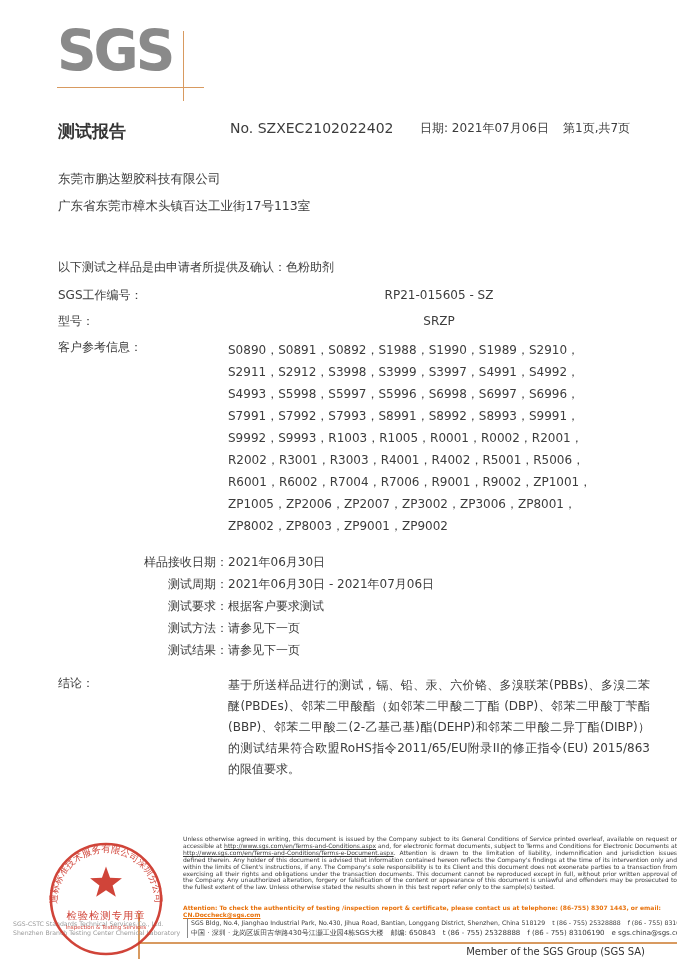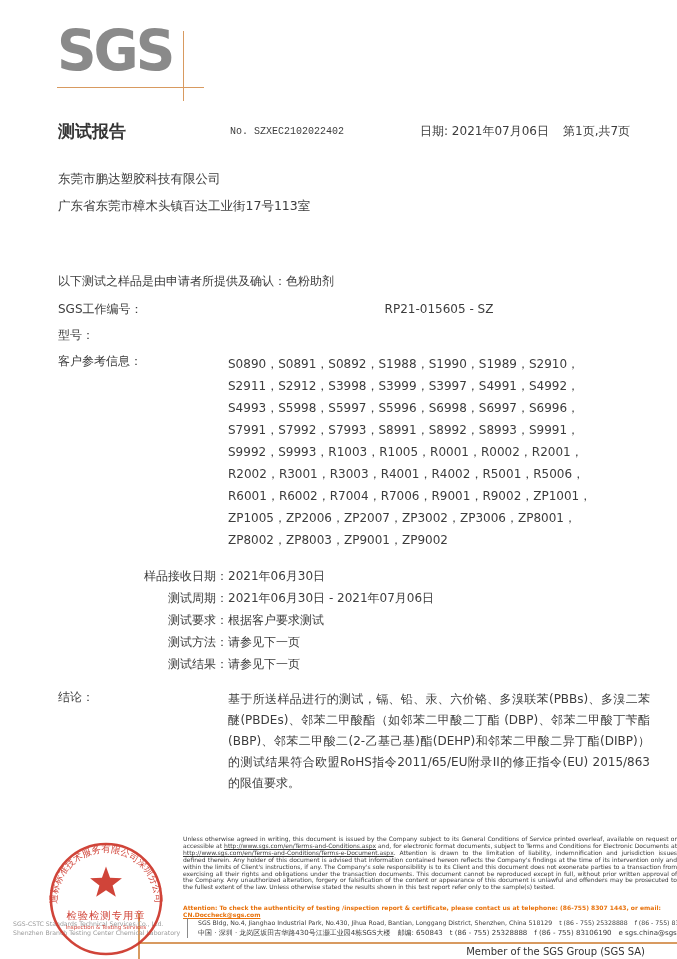--- a/index.html
+++ b/index.html
@@ -20,7 +20,7 @@
 
   .content { position:absolute; left:58px; top:120px; width:592px; }
 
-  .title-row { display:flex; align-items:center; }
+  .title-row { display:flex; align-items:flex-start; }
   .doc-title { width:172px; font-size:17px; font-weight:bold; color:#353535; }
   .report-no { width:190px; font-size:10px;font-family:Liberation Mono, monospace; }
   .date-lbl  { width:143px; font-size:12px; }

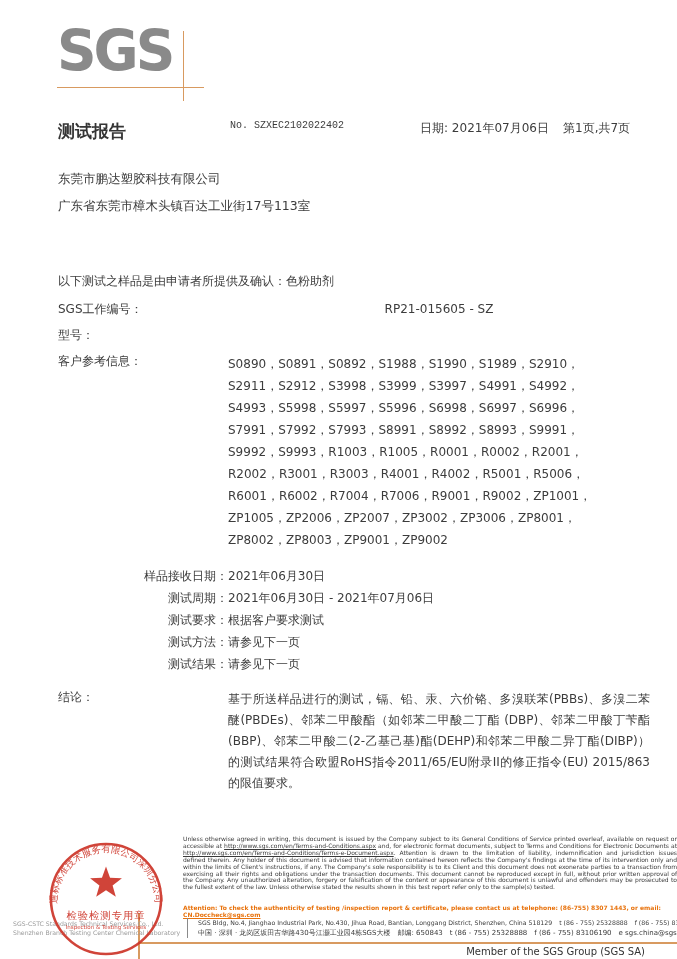--- a/index.html
+++ b/index.html
@@ -22,7 +22,7 @@
 
   .title-row { display:flex; align-items:flex-start; }
   .doc-title { width:172px; font-size:17px; font-weight:bold; color:#353535; }
-  .report-no { width:190px; font-size:10px;font-family:Liberation Mono, monospace; }
+  .report-no { width:190px; font-size:14px; }
   .date-lbl  { width:143px; font-size:12px; }
   .page-lbl  { font-size:12px; }
 

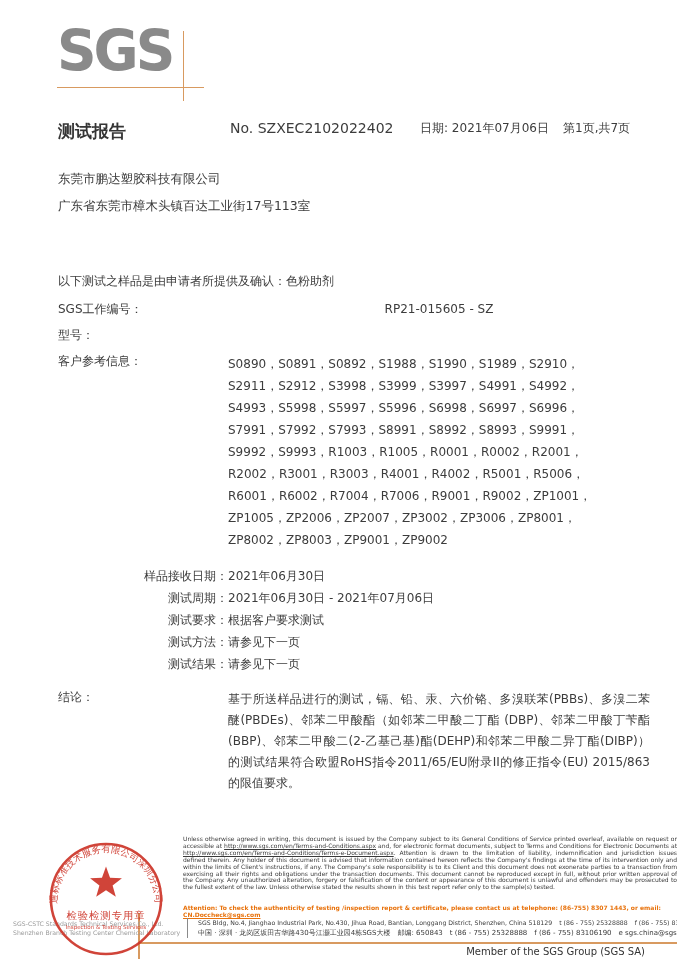--- a/index.html
+++ b/index.html
@@ -28,7 +28,7 @@
 
   .applicant { margin-top:22px; font-size:12.5px; line-height:27px; }
 
-  .statement { margin-top:54px; font-size:12px; }
+  .statement { margin-top:40px; font-size:12px; }
 
   .frow { display:flex; margin-top:12px; font-size:12px; line-height:14px; }
   .frow .lbl { width:170px; flex:none; }

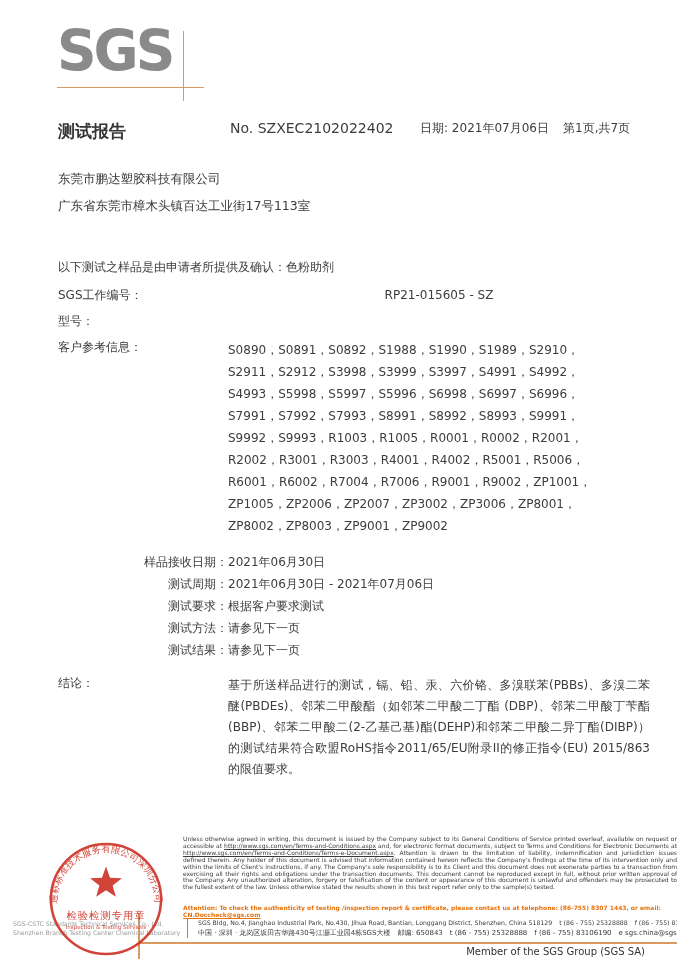--- a/index.html
+++ b/index.html
@@ -104,6 +104,7 @@
     </div>
     <div class="frow">
       <div class="lbl">型号：</div>
+      <div class="val">SRZP</div>
     </div>
 
     <div class="ref-row">

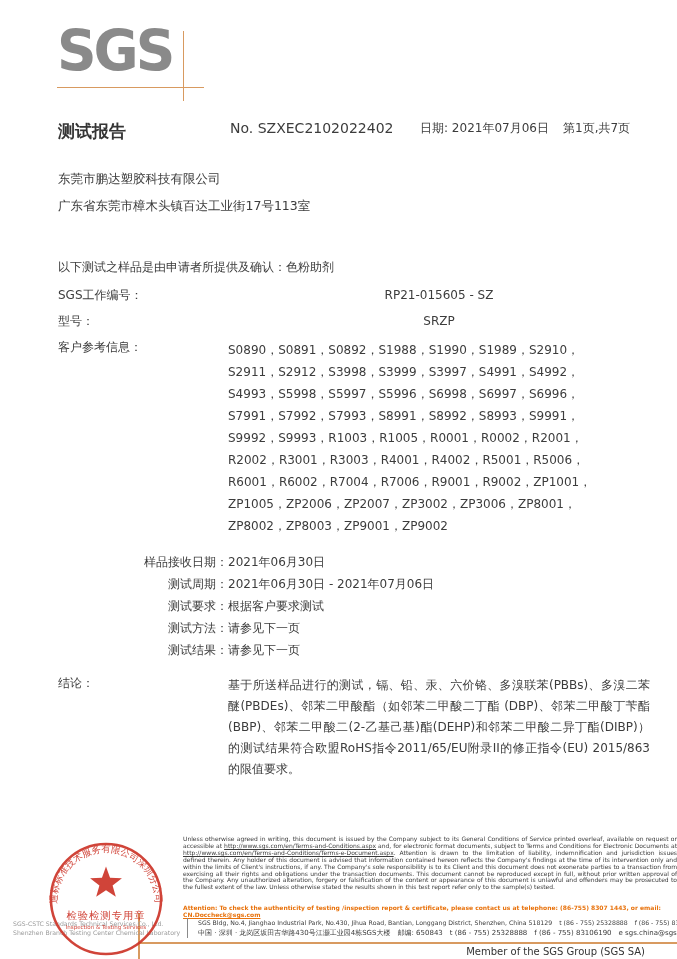--- a/index.html
+++ b/index.html
@@ -64,7 +64,7 @@
   }
   .attention .lnk { text-decoration:underline; }
 
-  .addr { position:absolute; left:187px; top:918px; width:488px; border-left:1px solid #8a8a8a; padding-left:10px; }
+  .addr { position:absolute; left:187px; top:918px; width:488px; border-left:1px solid #8a8a8a; padding-left:3px; }
   .addr-row { display:flex; gap:7px; font-size:6.2px; line-height:10px; white-space:nowrap; color:#3a3a3a; }
   .addr-row.cn { font-size:7px; }
 

